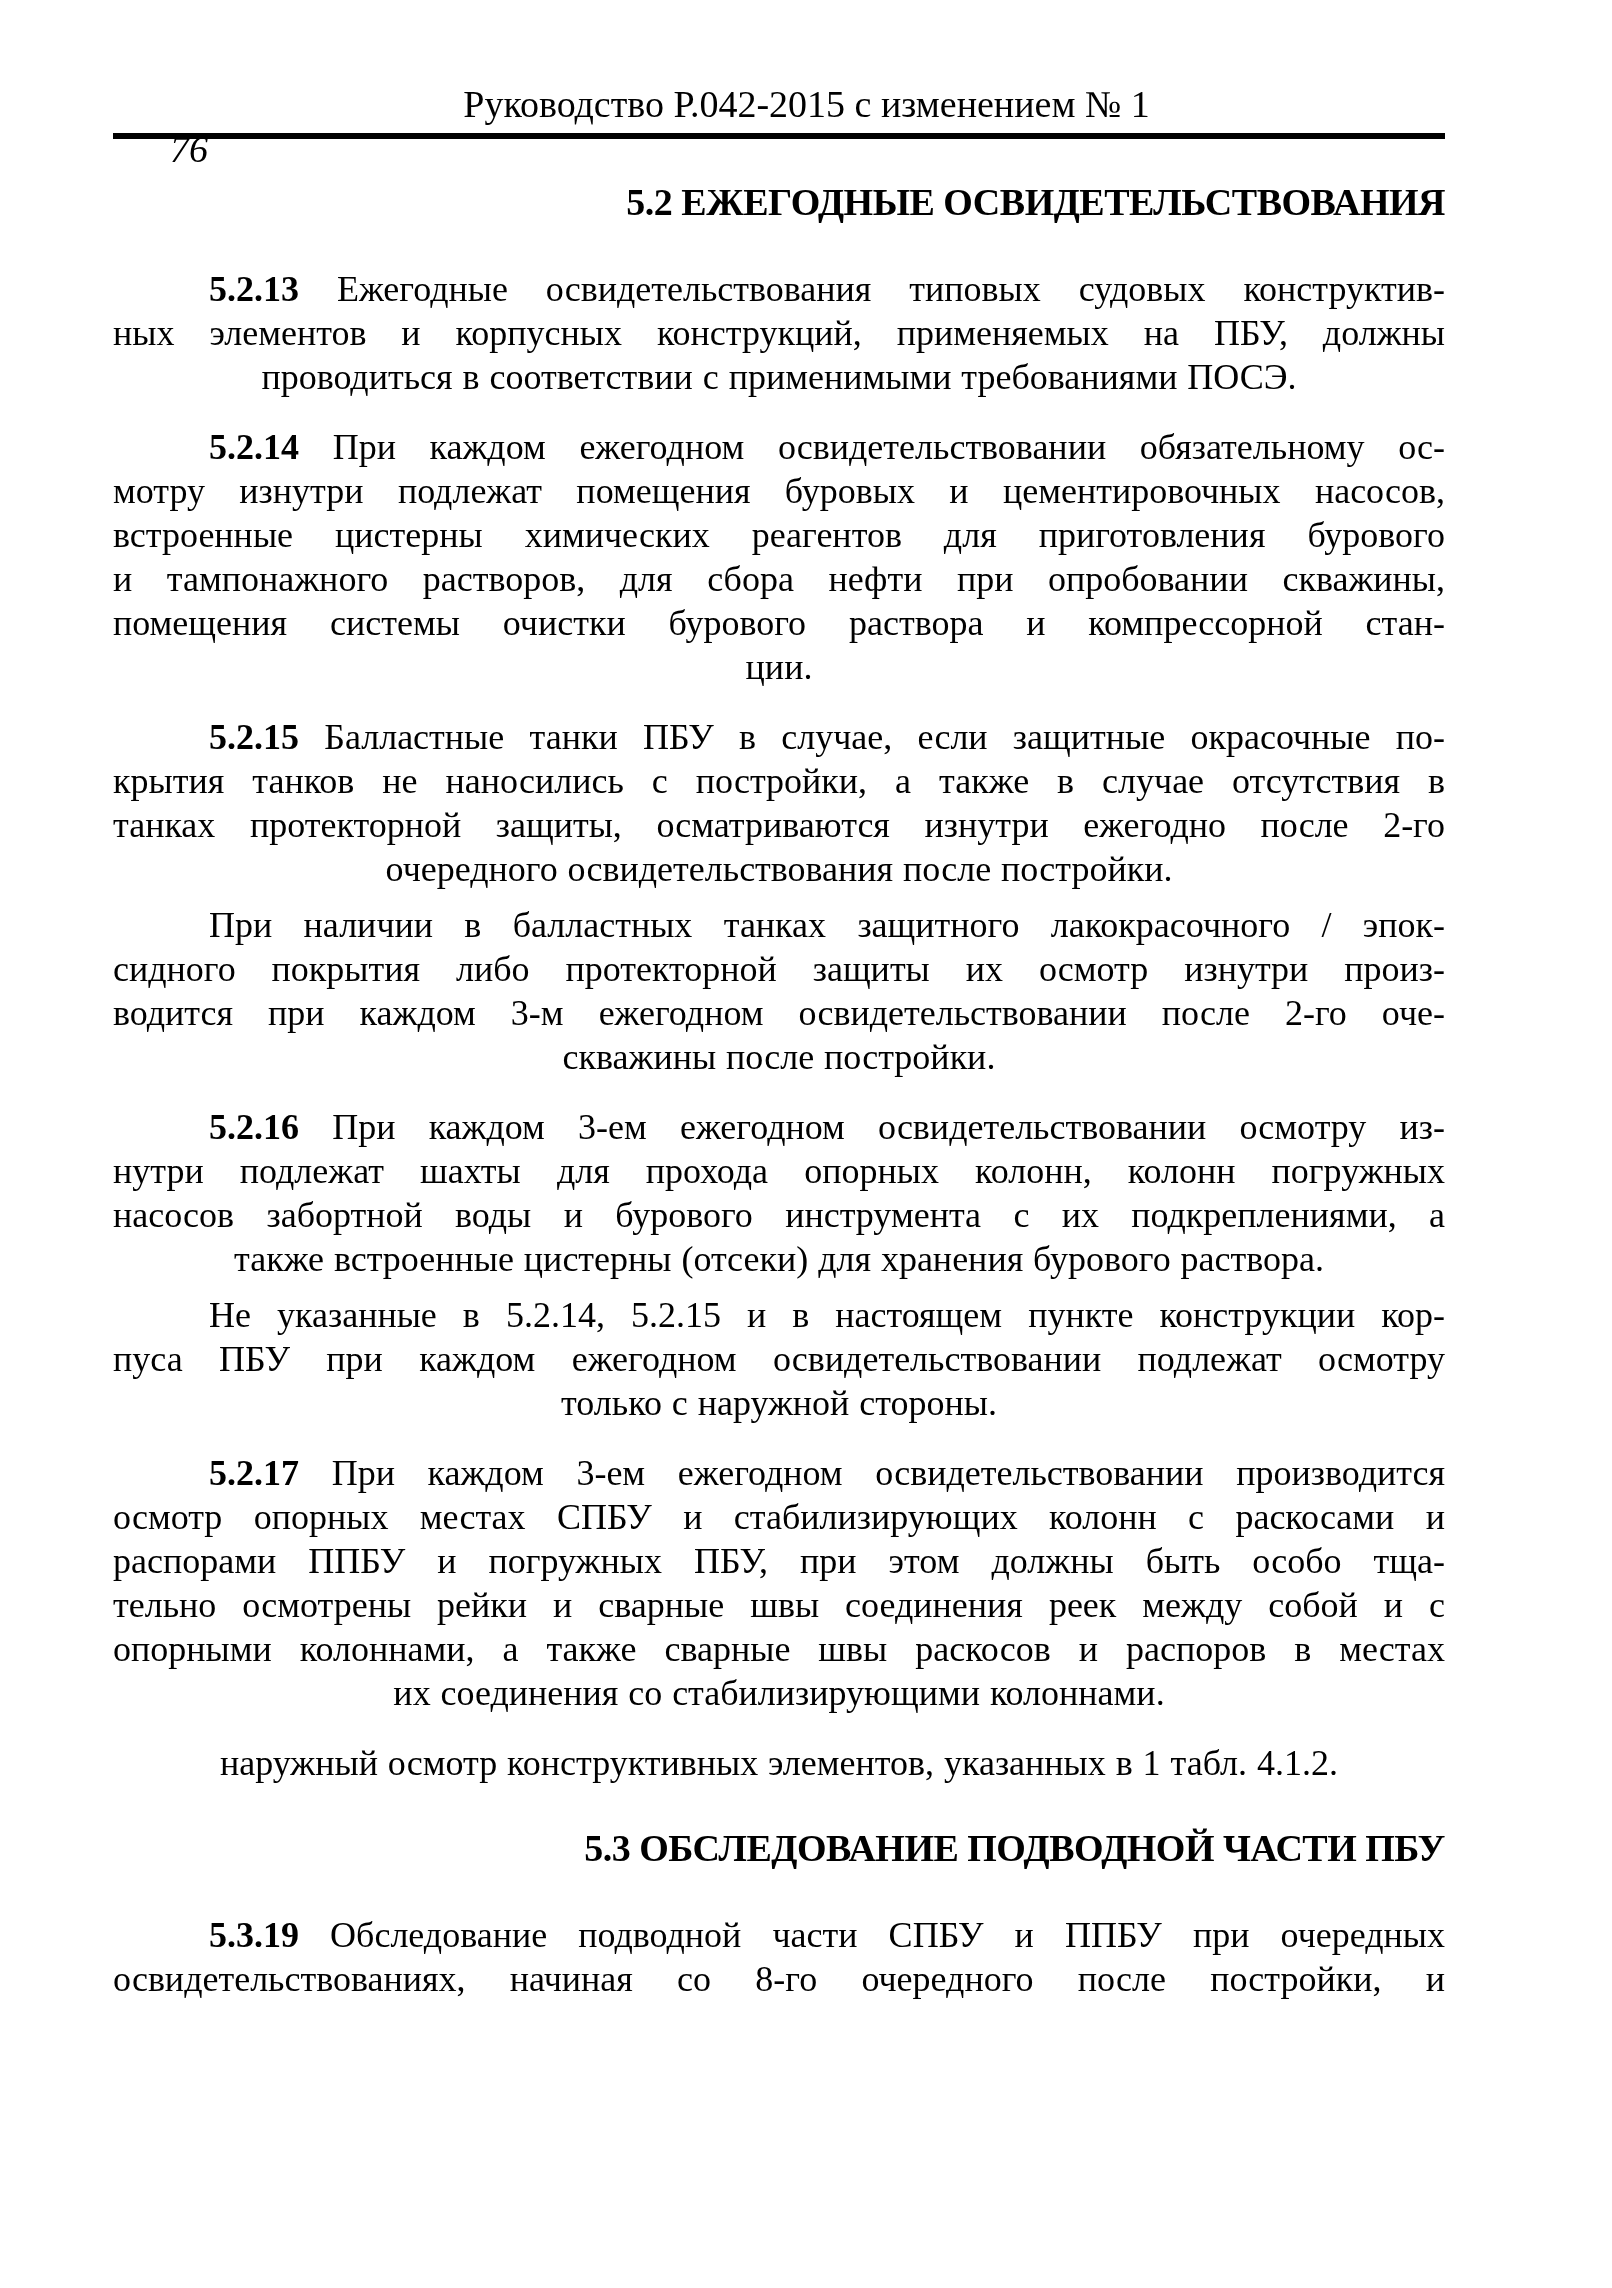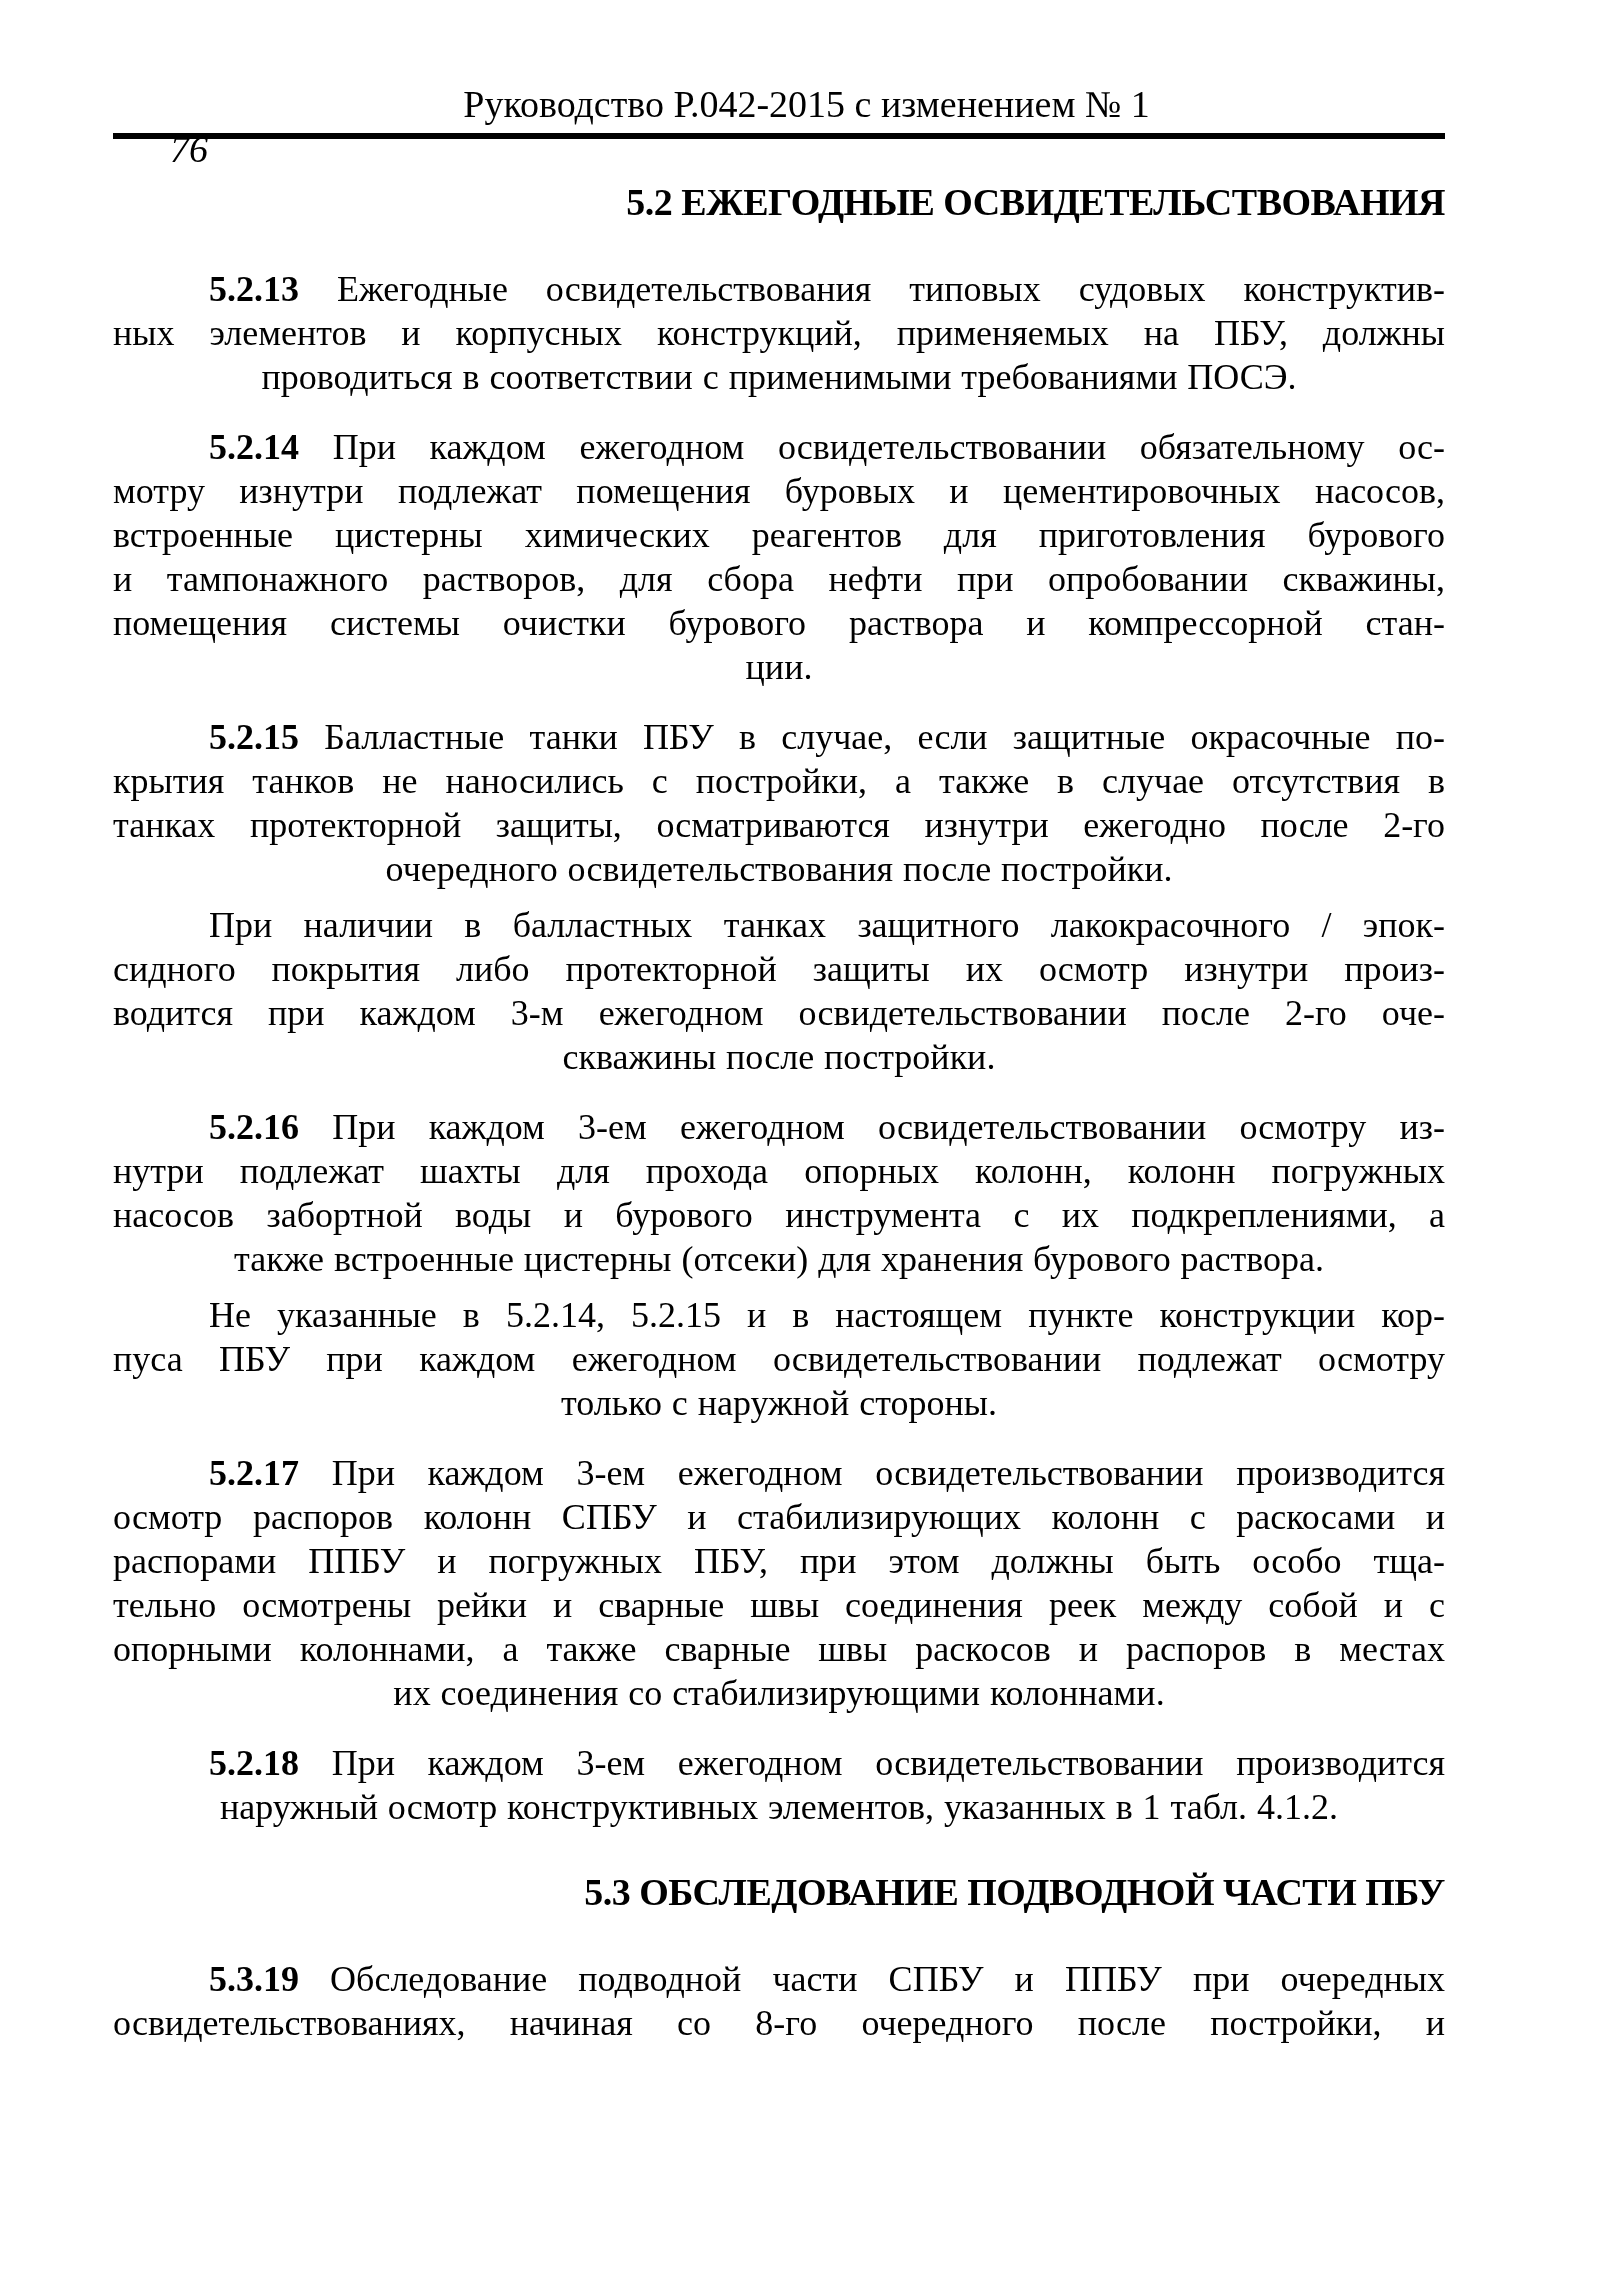--- a/index.html
+++ b/index.html
@@ -134,7 +134,7 @@
         </div>
         <div class="para">
           <div class="line first"><b class="pnum">5.2.17</b> При каждом 3-ем ежегодном освидетельствовании производится</div>
-          <div class="line">осмотр распоров колонн СПБУ и стабилизирующих колонн с раскосами и</div>
+          <div class="line">осмотр опорных местах СПБУ и стабилизирующих колонн с раскосами и</div>
           <div class="line">распорами ППБУ и погружных ПБУ, при этом должны быть особо тща-</div>
           <div class="line">тельно осмотрены рейки и сварные швы соединения реек между собой и с</div>
           <div class="line">опорными колоннами, а также сварные швы раскосов и распоров в местах</div>

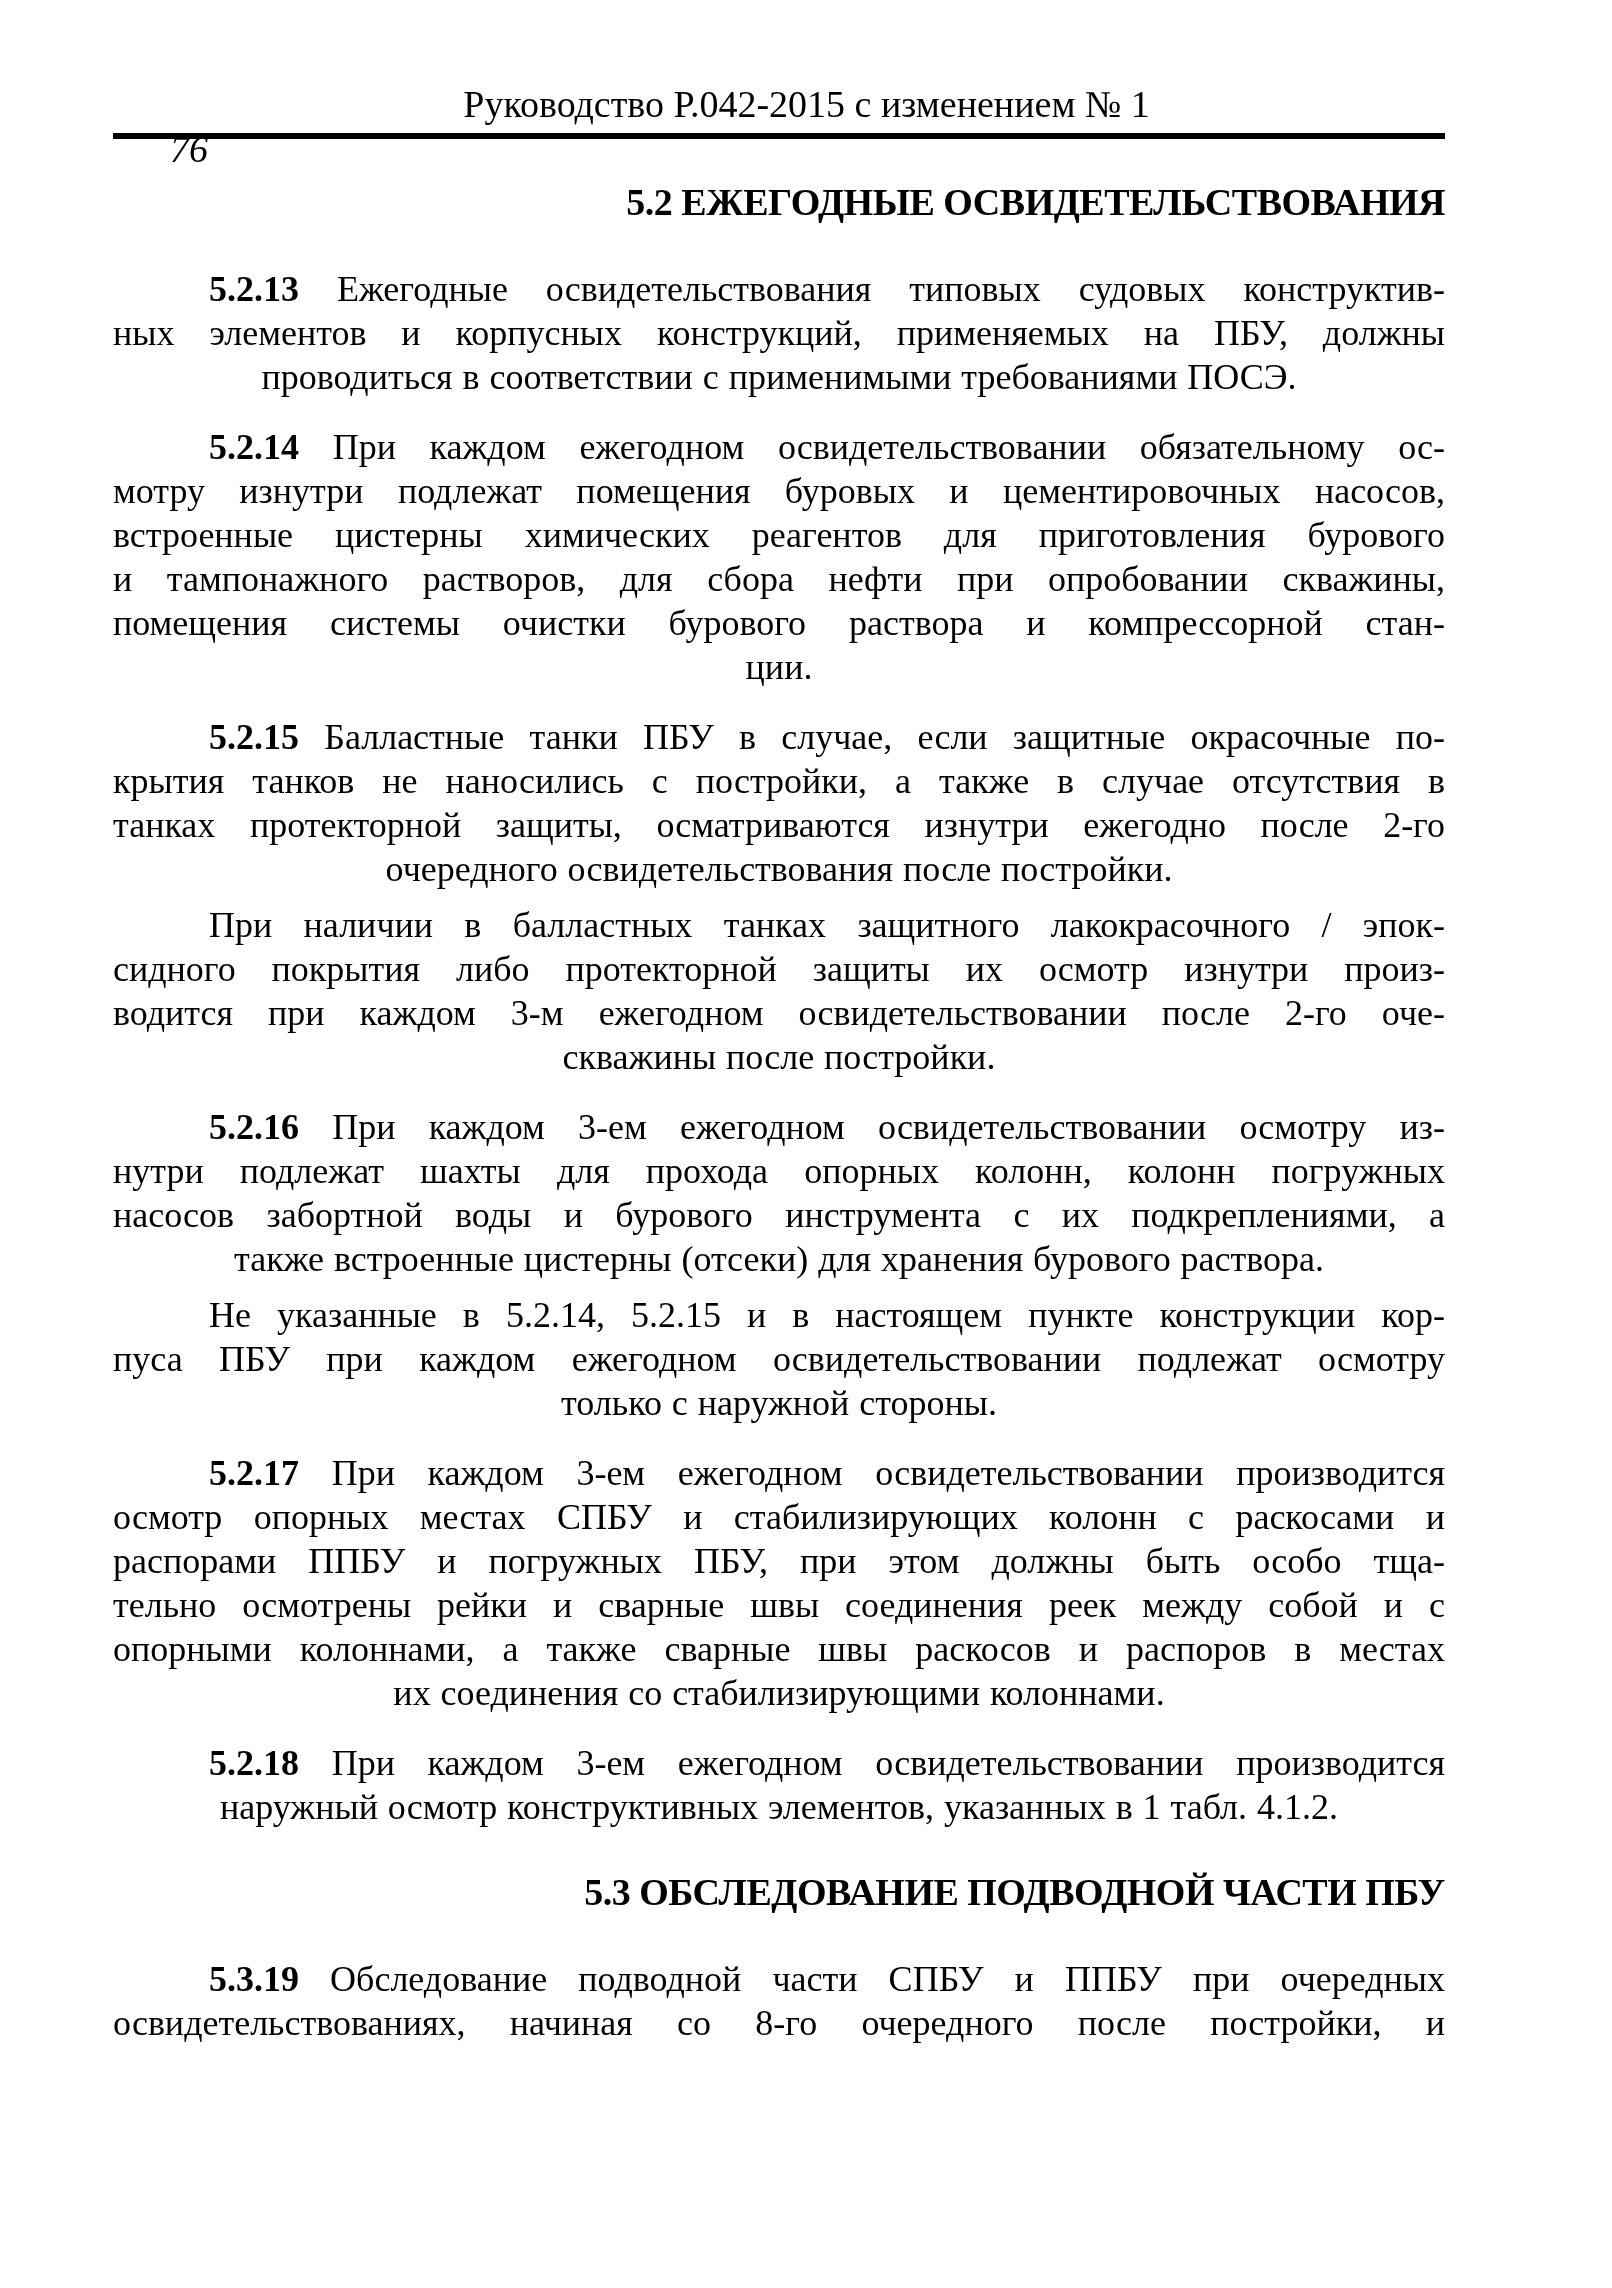--- a/index.html
+++ b/index.html
@@ -141,7 +141,6 @@
           <div class="line last">их соединения со стабилизирующими колоннами.</div>
         </div>
         <div class="para">
-          <div class="line first"><b class="pnum">5.2.18</b> При каждом 3-ем ежегодном освидетельствовании производится</div>
           <div class="line last">наружный осмотр конструктивных элементов, указанных в 1 табл. 4.1.2.</div>
         </div>
         <div class="sec-heading">5.3 ОБСЛЕДОВАНИЕ ПОДВОДНОЙ ЧАСТИ ПБУ</div>

